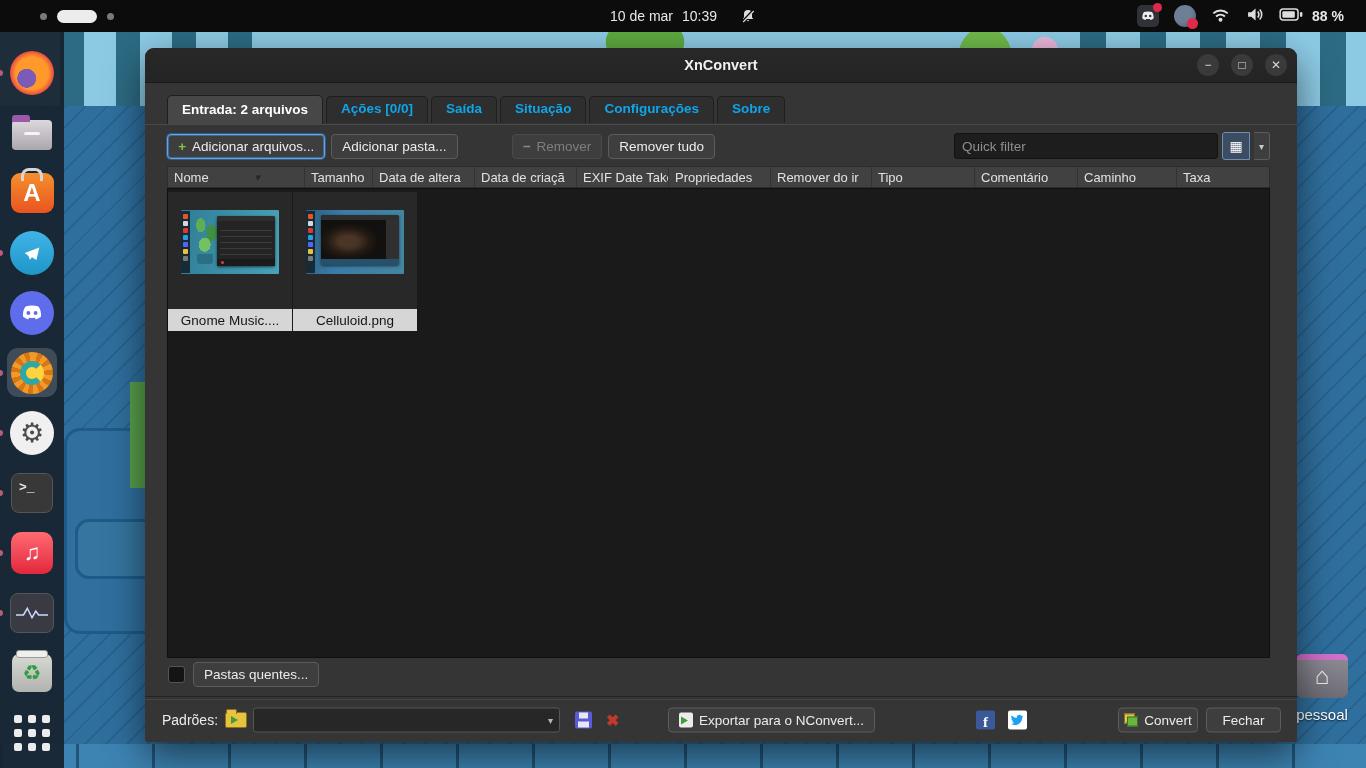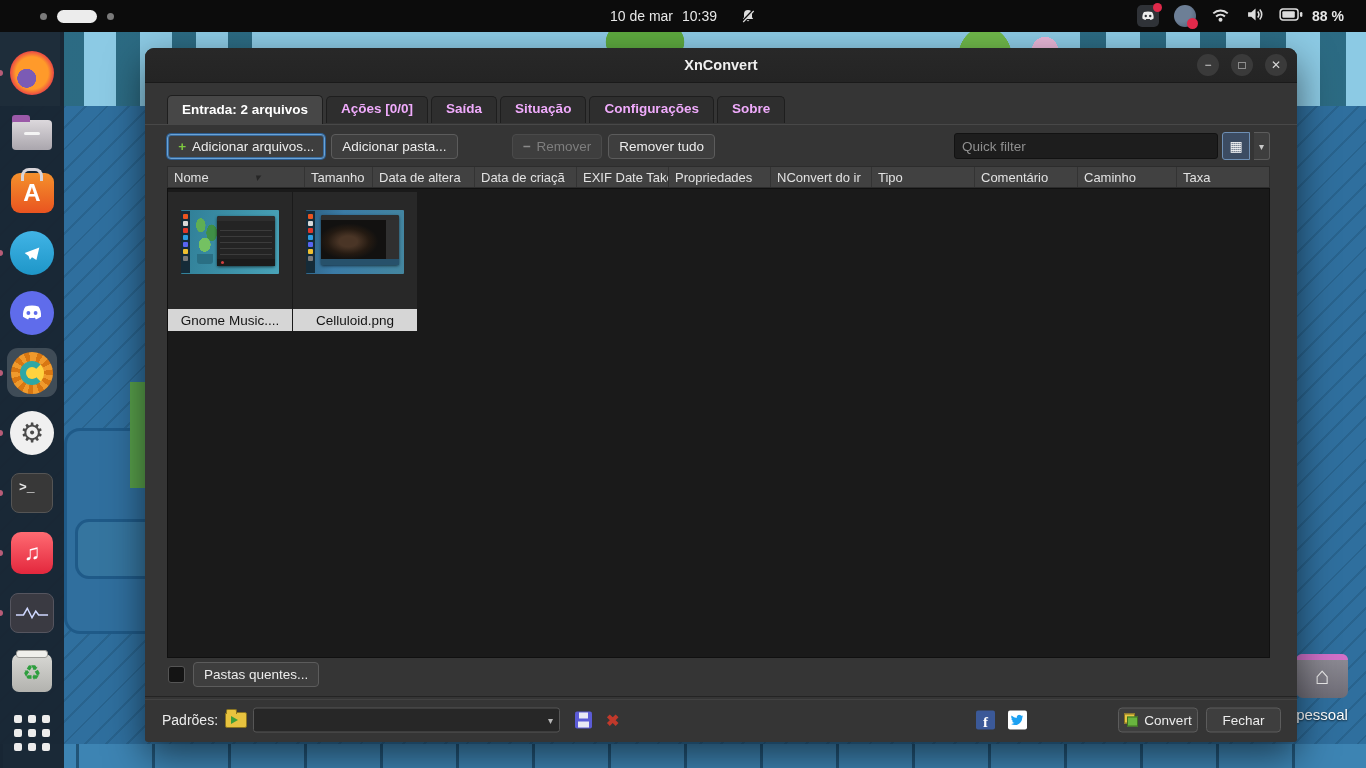--- a/index.html
+++ b/index.html
@@ -111,7 +111,7 @@
   .tabstrip{position:absolute;left:0;top:48px;right:0;height:28px;border-bottom:1px solid #484848;}
   .tabs{position:absolute;left:22px;bottom:0;display:flex;gap:3px;align-items:center;font-weight:bold;}
   .tab{background:#2e2e2e;border:1px solid #1e1e1e;border-bottom:none;border-radius:5px 5px 0 0;
-    padding:4px 14px 5px;color:#f0abfc;font-size:13.5px;height:17px;}
+    padding:4px 14px 5px;color:#0ea5e9;font-size:13.5px;height:17px;}
   .tab.active{background:#474747;color:#fff;padding-top:6px;}
 
   .toolbar{position:absolute;left:22px;right:27px;top:84px;height:28px;display:flex;align-items:center;gap:6px;}

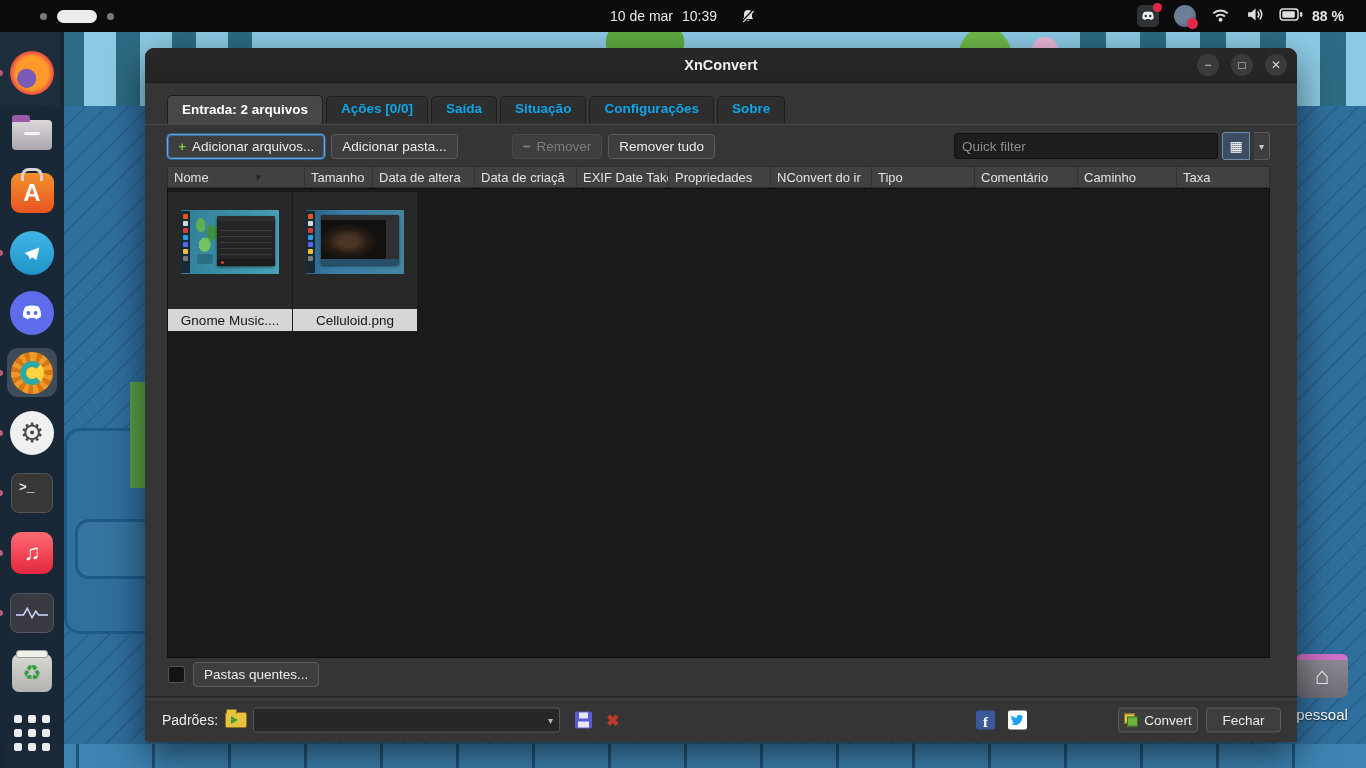--- a/index.html
+++ b/index.html
@@ -396,7 +396,7 @@
       <span class="hcell" style="width:102px">Data de criaçã</span>
       <span class="hcell" style="width:92px">EXIF Date Take</span>
       <span class="hcell" style="width:102px">Propriedades</span>
-      <span class="hcell" style="width:101px">NConvert do ir</span>
+      <span class="hcell" style="width:101px">Remover do ir</span>
       <span class="hcell" style="width:103px">Tipo</span>
       <span class="hcell" style="width:103px">Comentário</span>
       <span class="hcell" style="width:99px">Caminho</span>

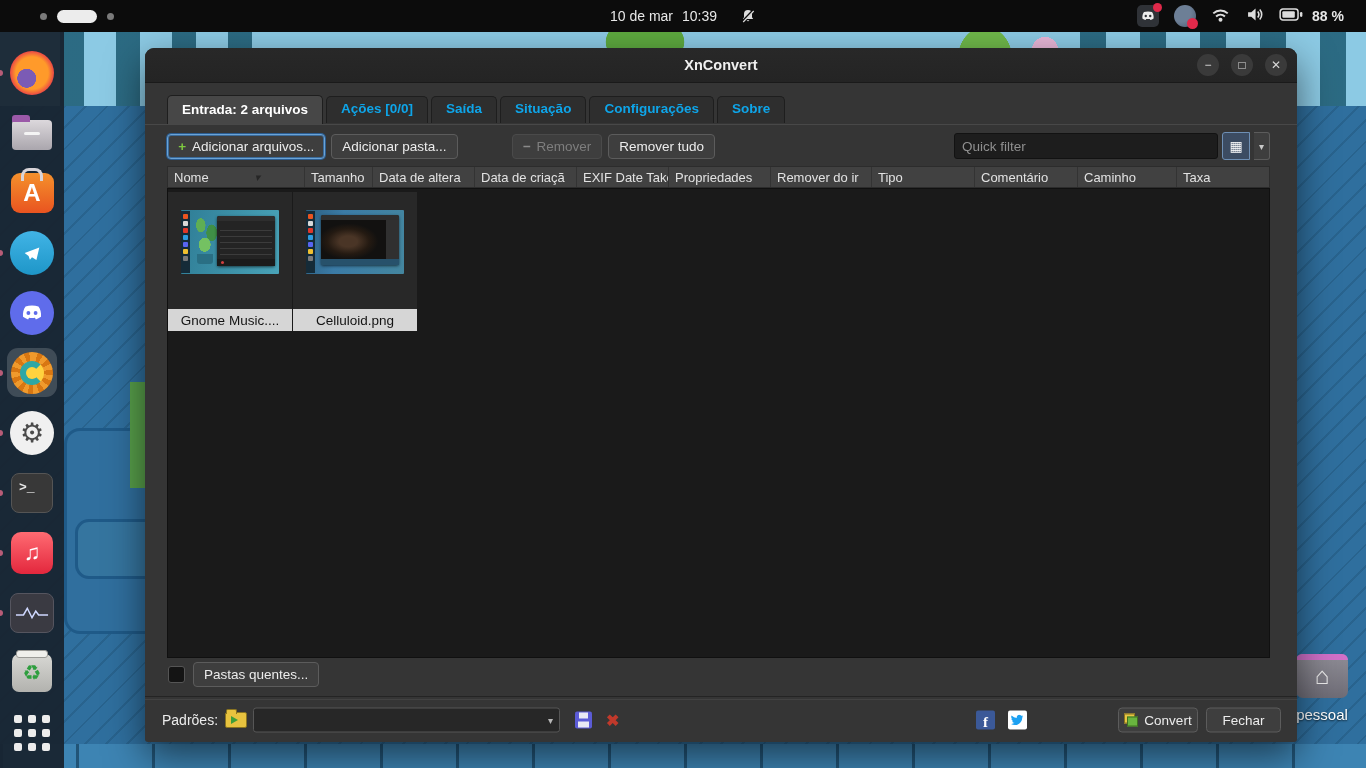--- a/index.html
+++ b/index.html
@@ -472,6 +472,10 @@
       </span>
       <span class="b-abs ic-floppy"></span>
       <span class="b-abs ic-xred">✖</span>
+      <span class="b-abs btn exportbtn">
+        <i class="ic-export"></i>
+        <span>Exportar para o NConvert...</span>
+      </span>
       <span class="b-abs ic-fb">f</span>
       <span class="b-abs ic-tw">
         <svg width="13" height="11" viewBox="0 0 16 13">

